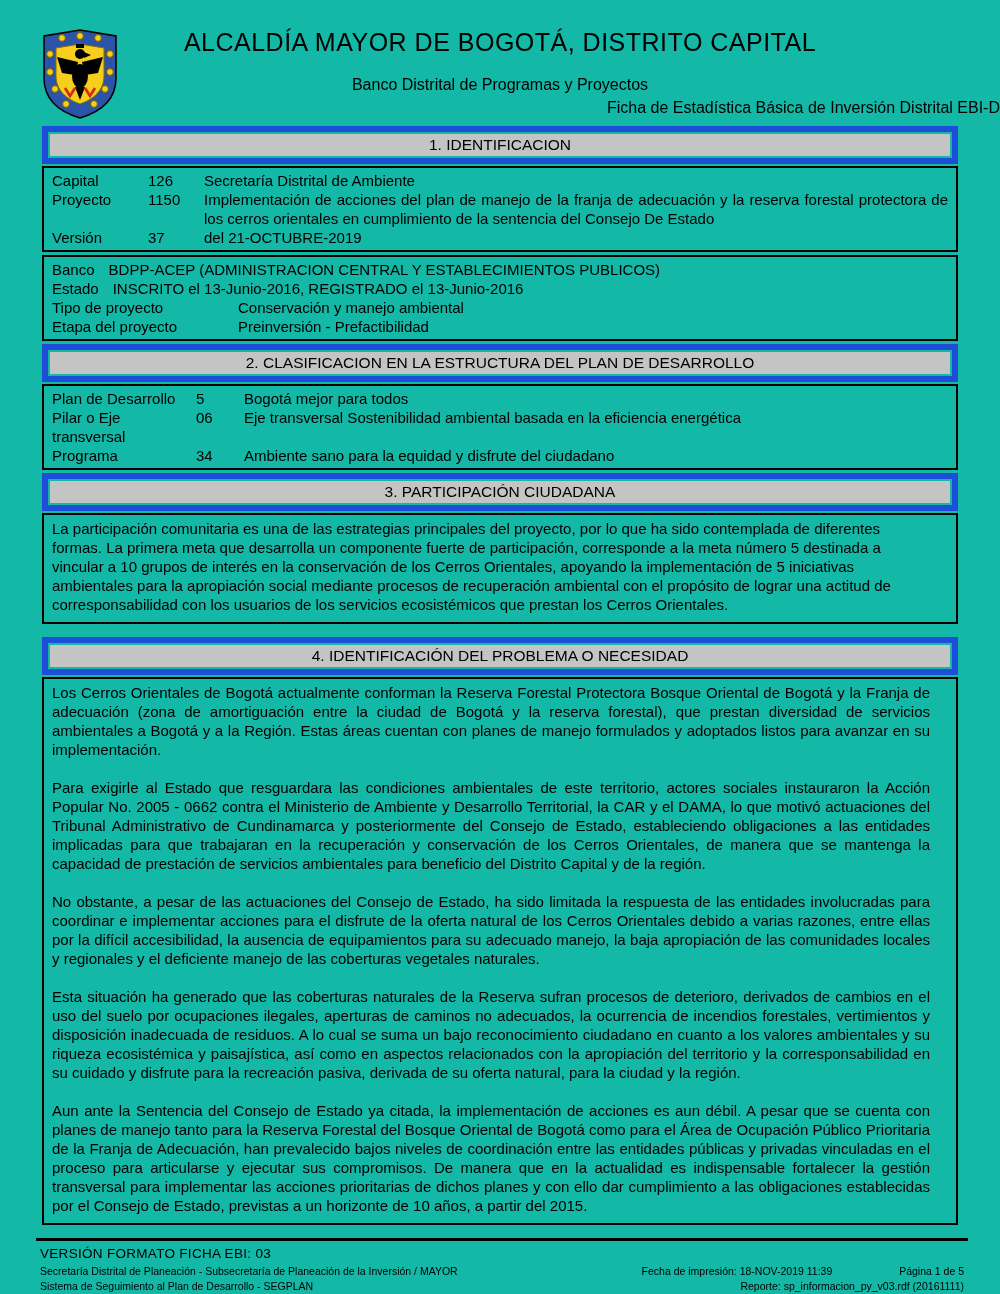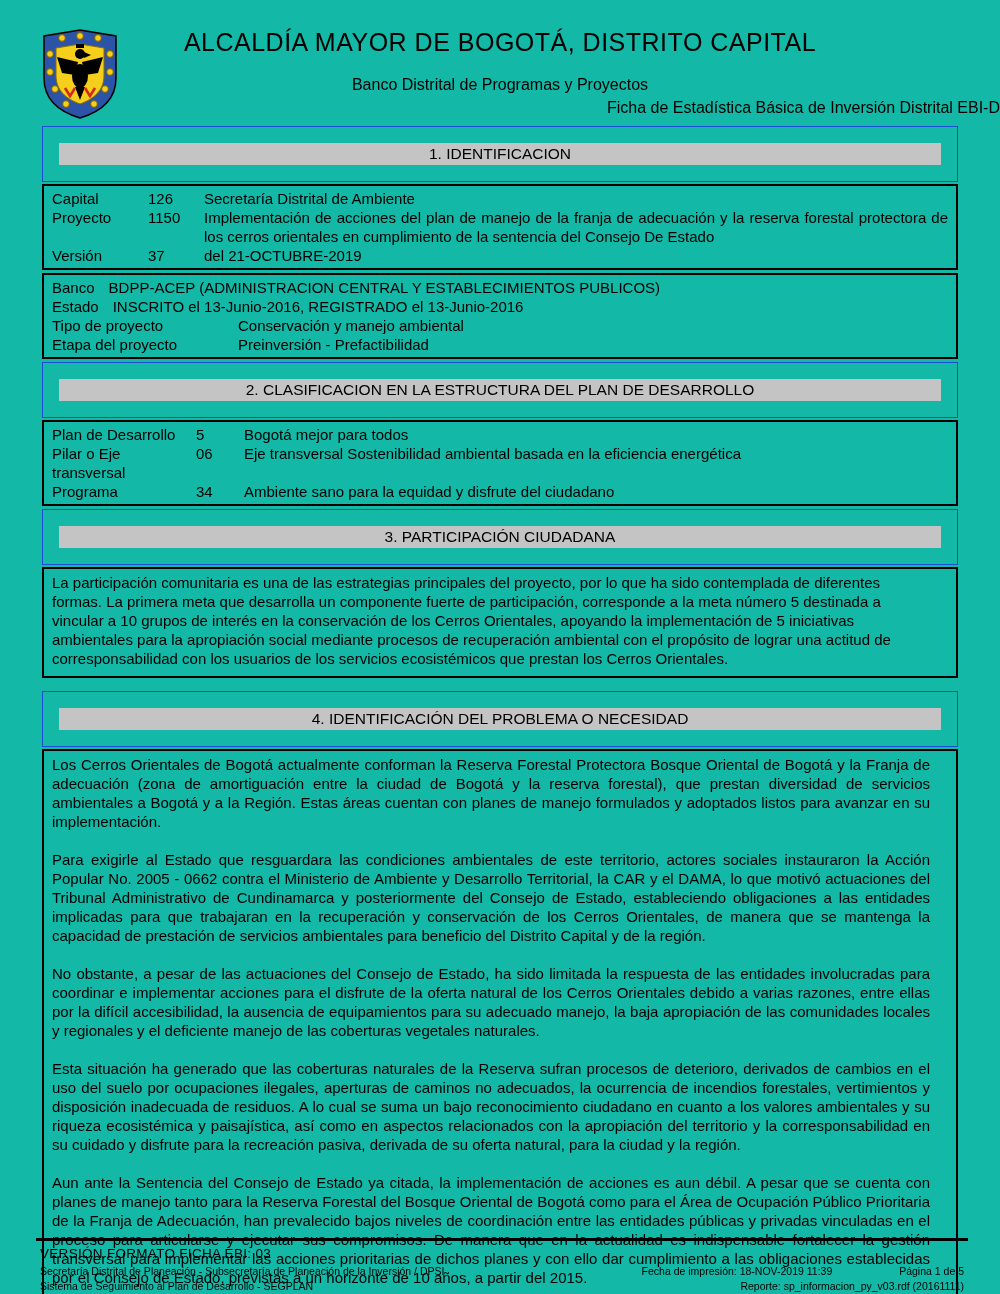--- a/index.html
+++ b/index.html
@@ -15,7 +15,7 @@
   .title-3{text-align:right;font-size:16px;line-height:22px;margin-top:2px;}
   
   .content{margin:8px 42px 0 42px;font-size:15px;line-height:19px;}
-  .sec-bar{border:1px solid #1d4ed8;padding:16px;margin-bottom:2px;}
+  .sec-bar{border:6px solid #1d4ed8;padding:2px;margin-bottom:2px;}
   .sec-bar-inner{background:#c4c4c4;text-align:center;font-size:15.5px;line-height:17px;padding:2px 0 3px;}
   .box{border:2px solid #000;margin-bottom:3px;padding:3px 8px;}
   .kv3{display:grid;grid-template-columns:88px 48px 1fr;column-gap:8px;}

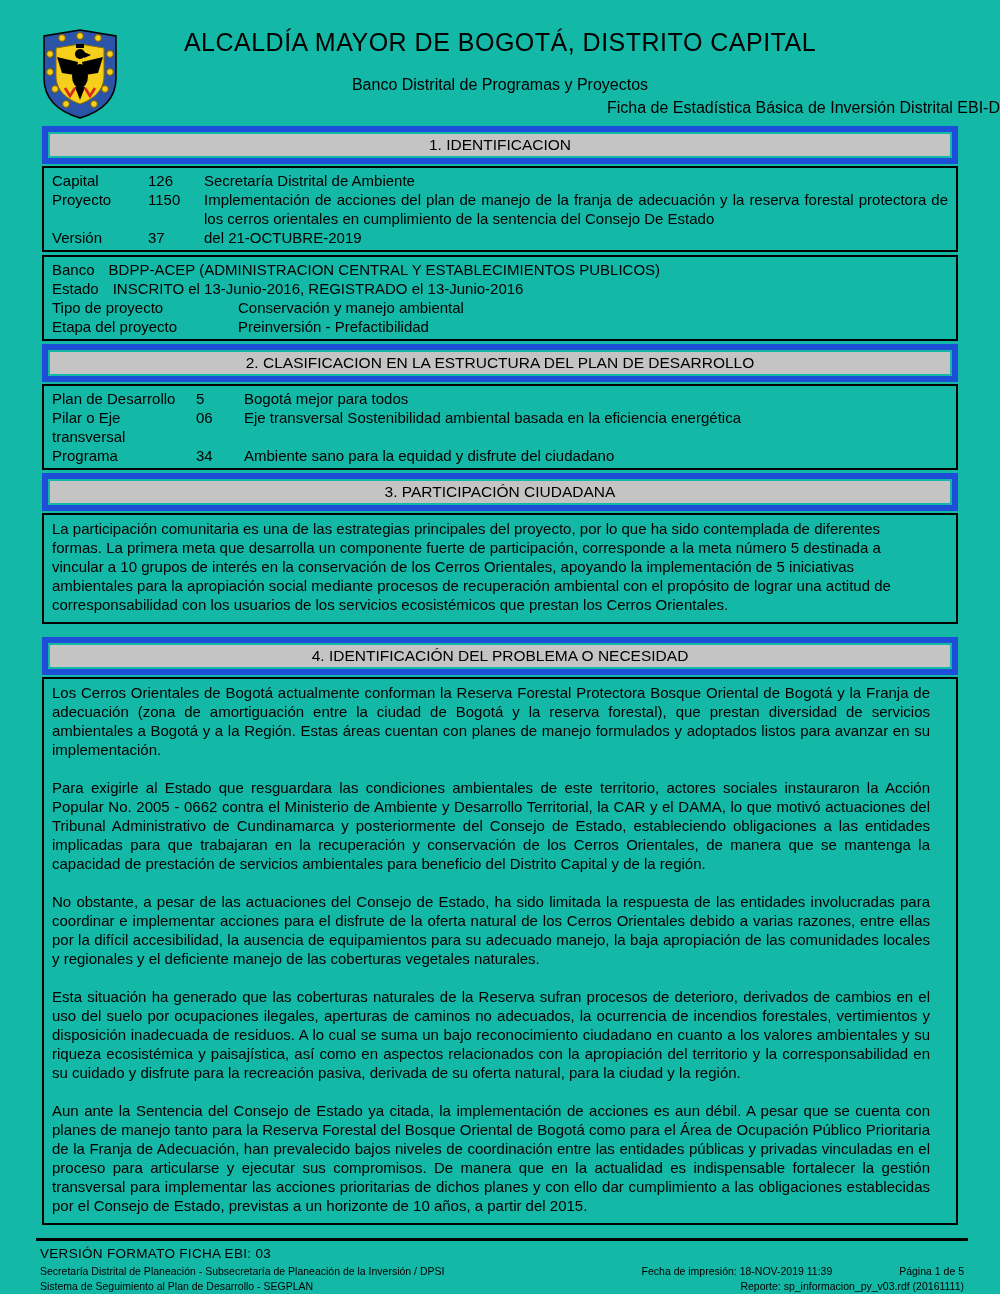--- a/index.html
+++ b/index.html
@@ -168,7 +168,7 @@
     <div class="foot-version">VERSIÓN FORMATO FICHA EBI: 03</div>
     <div class="foot-small">
       <div class="foot-left">
-        <div>Secretaría Distrital de Planeación - Subsecretaría de Planeación de la Inversión / DPSI</div>
+        <div>Secretaría Distrital de Planeación - Subsecretaría de Planeación de la Inversión / MAYOR</div>
         <div>Sistema de Seguimiento al Plan de Desarrollo - SEGPLAN</div>
       </div>
       <div class="foot-right">

